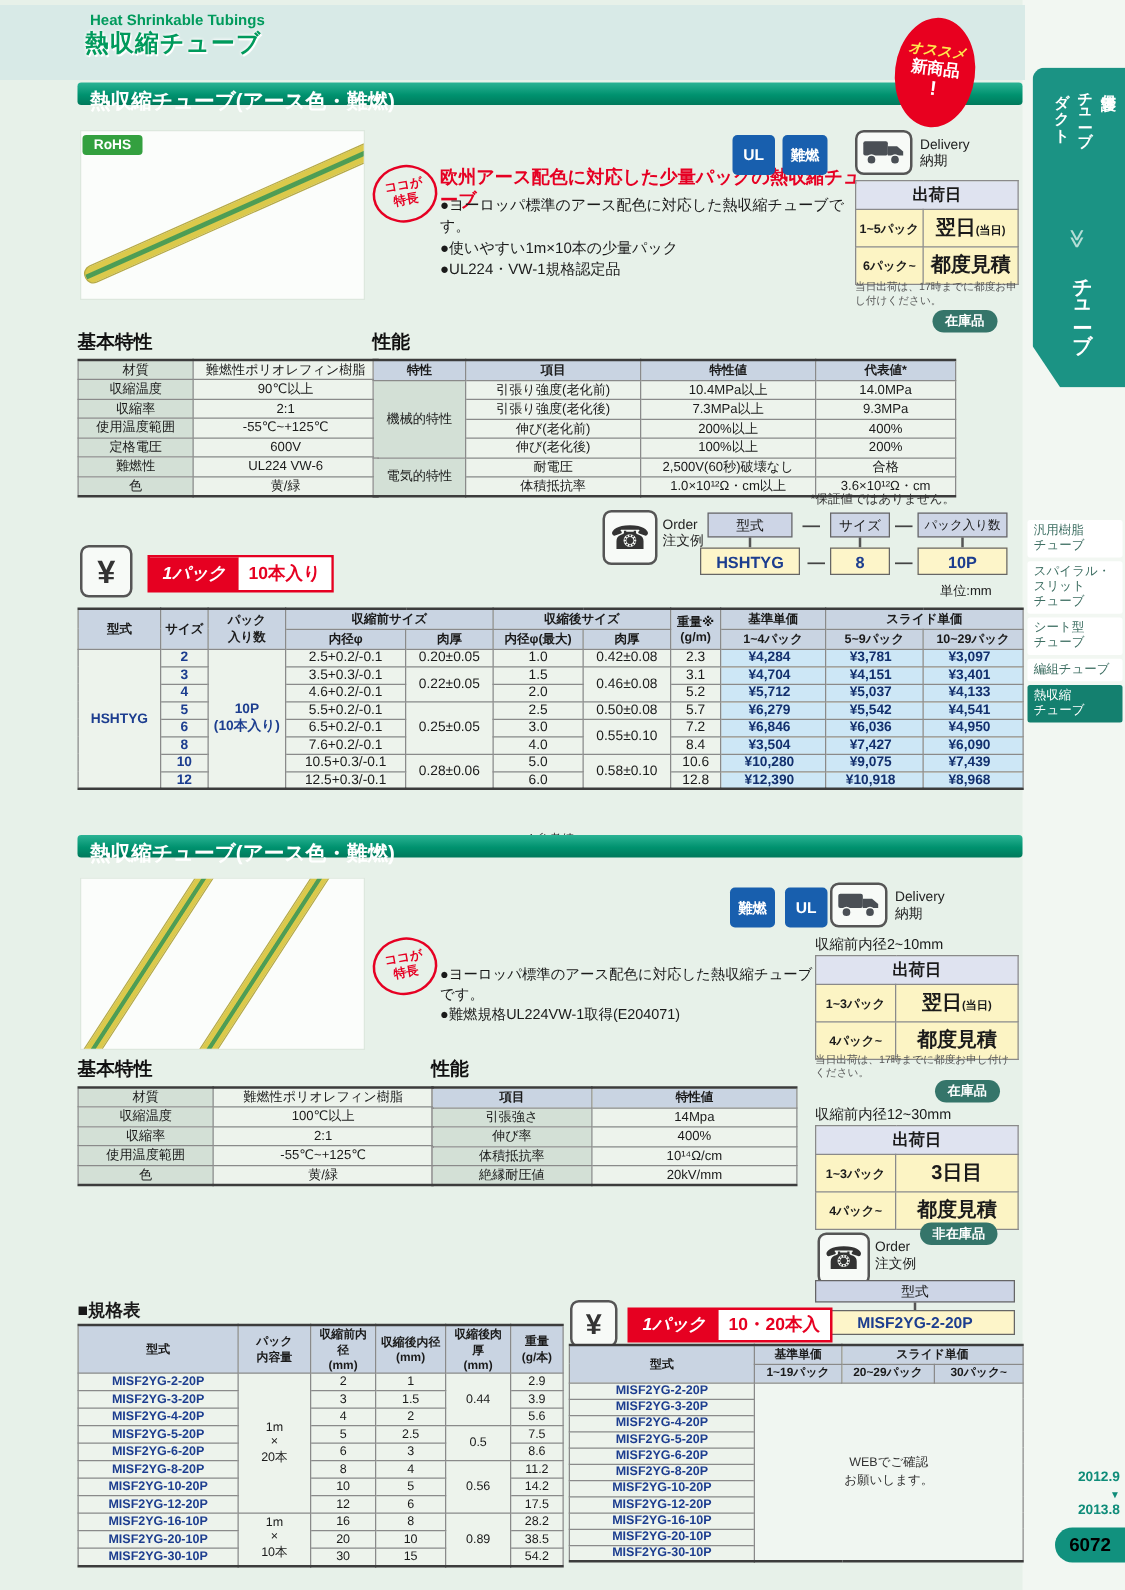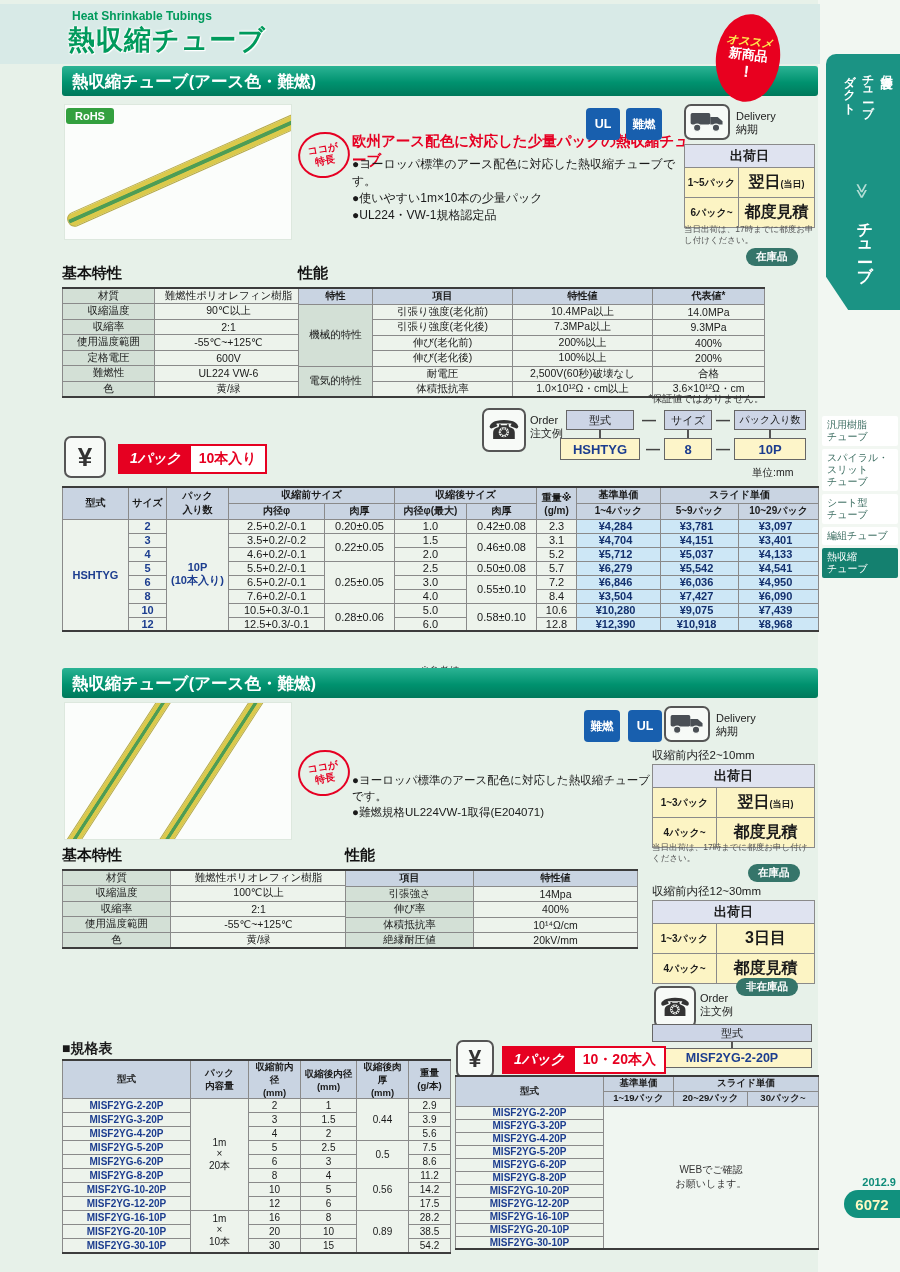--- a/index.html
+++ b/index.html
@@ -11,7 +11,7 @@
   
   .topband{left:0;top:4px;width:820px;height:60px;background:#d8eae7;}
   .title-en{left:72px;top:9px;font-size:12px;font-weight:bold;color:#009a5c;}
-  .title-jp{left:68px;top:22px;font-size:27px;font-weight:bold;color:#009a5c;letter-spacing:1px;
+  .title-jp{left:68px;top:22px;font-size:19px;font-weight:bold;color:#009a5c;letter-spacing:1px;
             text-shadow:0 0 3px #fff,0 0 3px #fff,1px 1px 0 #fff;}
   .newbadge{left:716px;top:14px;width:64px;height:88px;background:#e8001f;border-radius:50%;
             transform:rotate(7deg);z-index:6;display:flex;flex-direction:column;align-items:center;

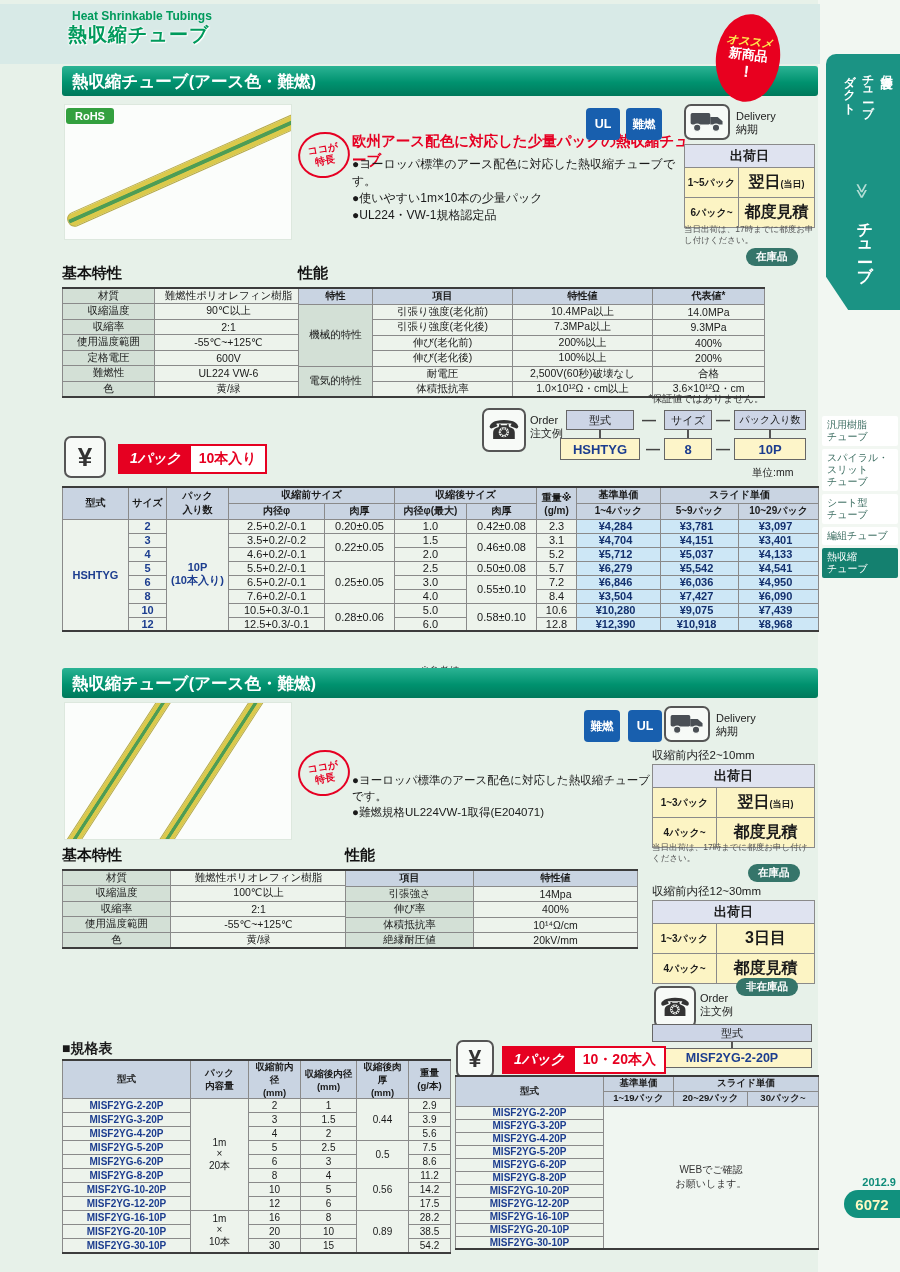--- a/index.html
+++ b/index.html
@@ -20,7 +20,7 @@
   .newbadge .l2{color:#fff;font-size:13px;font-weight:bold;}
   .newbadge .l3{color:#fff;font-size:16px;font-weight:bold;}
 
-  .secbar{width:756px;height:30px;background:linear-gradient(180deg,#2bb394 0%,#00926f 55%,#00795b 100%);
+  .secbar{width:756px;height:18px;background:linear-gradient(180deg,#2bb394 0%,#00926f 55%,#00795b 100%);
           border-radius:3px;color:#fff;font-size:16.5px;font-weight:bold;line-height:30px;padding-left:10px;
           box-sizing:border-box;}
 

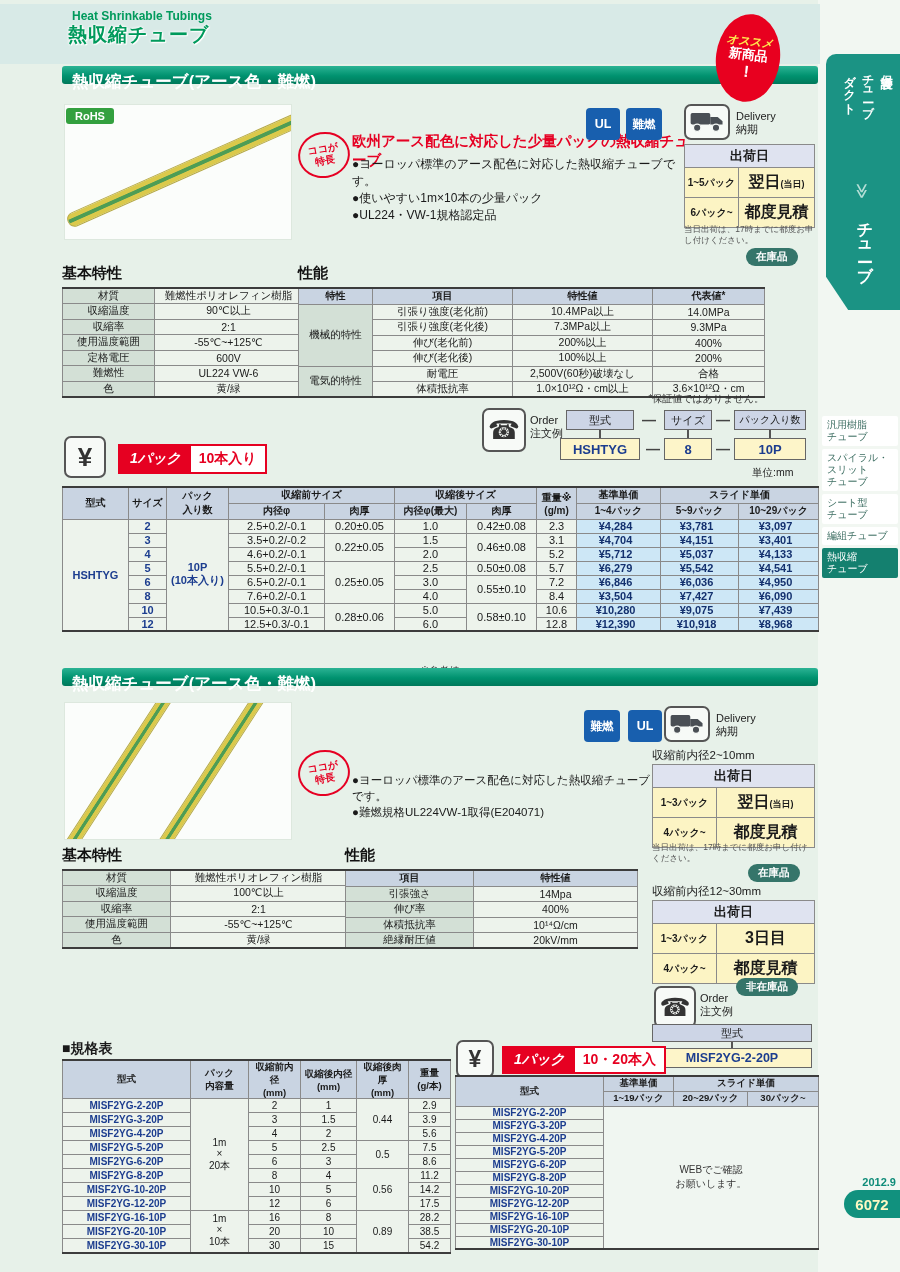--- a/index.html
+++ b/index.html
@@ -344,7 +344,7 @@
         </tr>
         <tr>
           <td class="navy">3</td>
-          <td>3.5+0.2/-0.2</td>
+          <td>3.5+0.3/-0.1</td>
           <td rowspan="2">0.22±0.05</td>
           <td>1.5</td>
           <td rowspan="2">0.46±0.08</td>

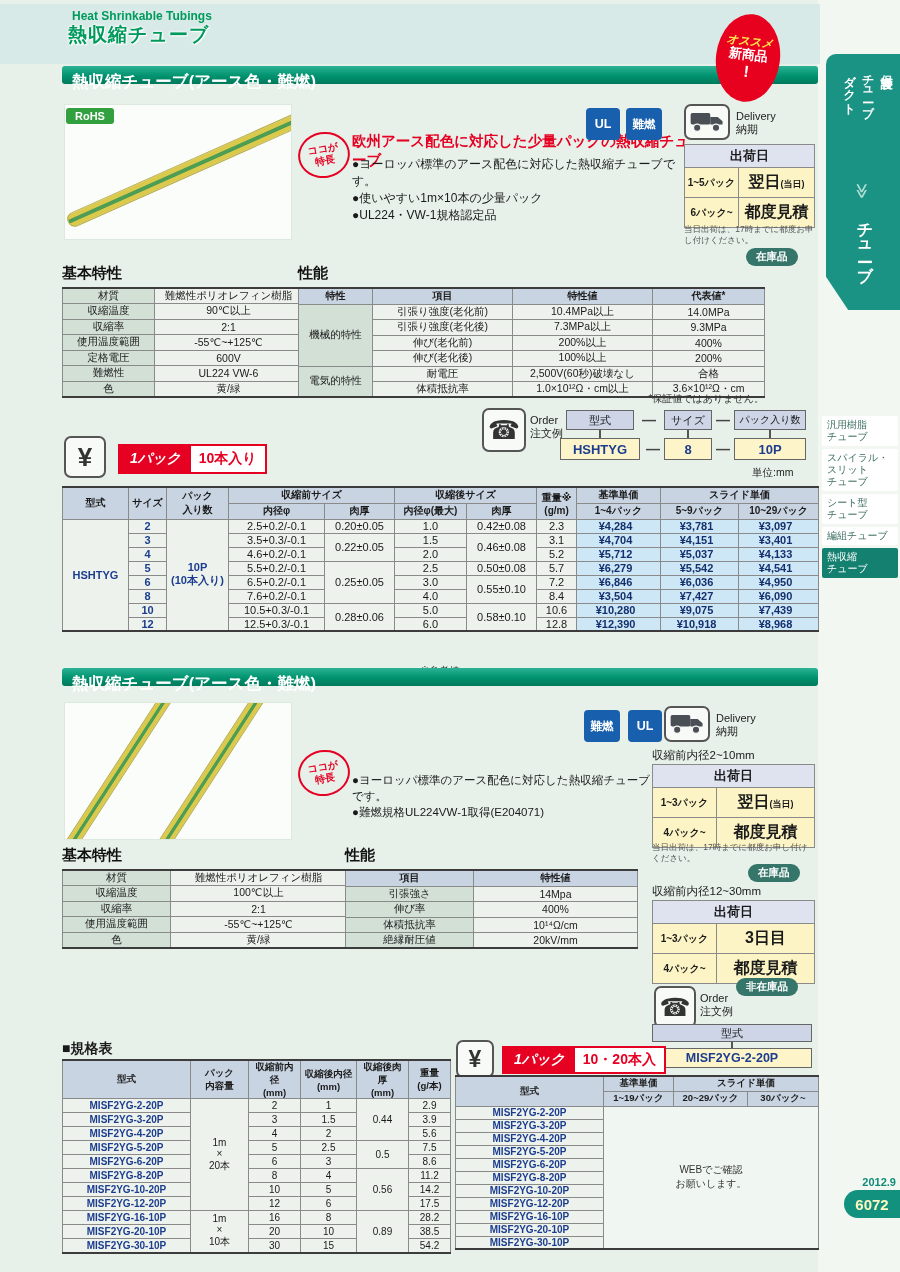--- a/index.html
+++ b/index.html
@@ -98,8 +98,8 @@
   .mitem.active{background:#14806f;color:#fff;}
   .dates{left:832px;top:1176px;width:64px;text-align:right;color:#0f8c79;font-weight:bold;font-size:11px;line-height:13px;}
   .dates .tri{font-size:8px;}
-  .pagebadge{left:844px;top:1190px;width:56px;height:28px;background:#11917e;border-radius:14px 0 0 14px;
-             color:#fef9c3;font-weight:bold;font-size:15px;display:flex;align-items:center;justify-content:center;}
+  .pagebadge{left:844px;top:1222px;width:56px;height:28px;background:#11917e;border-radius:14px 0 0 14px;
+             color:#000000;font-weight:bold;font-size:15px;display:flex;align-items:center;justify-content:center;}
 </style>
 </head>
 <body>

